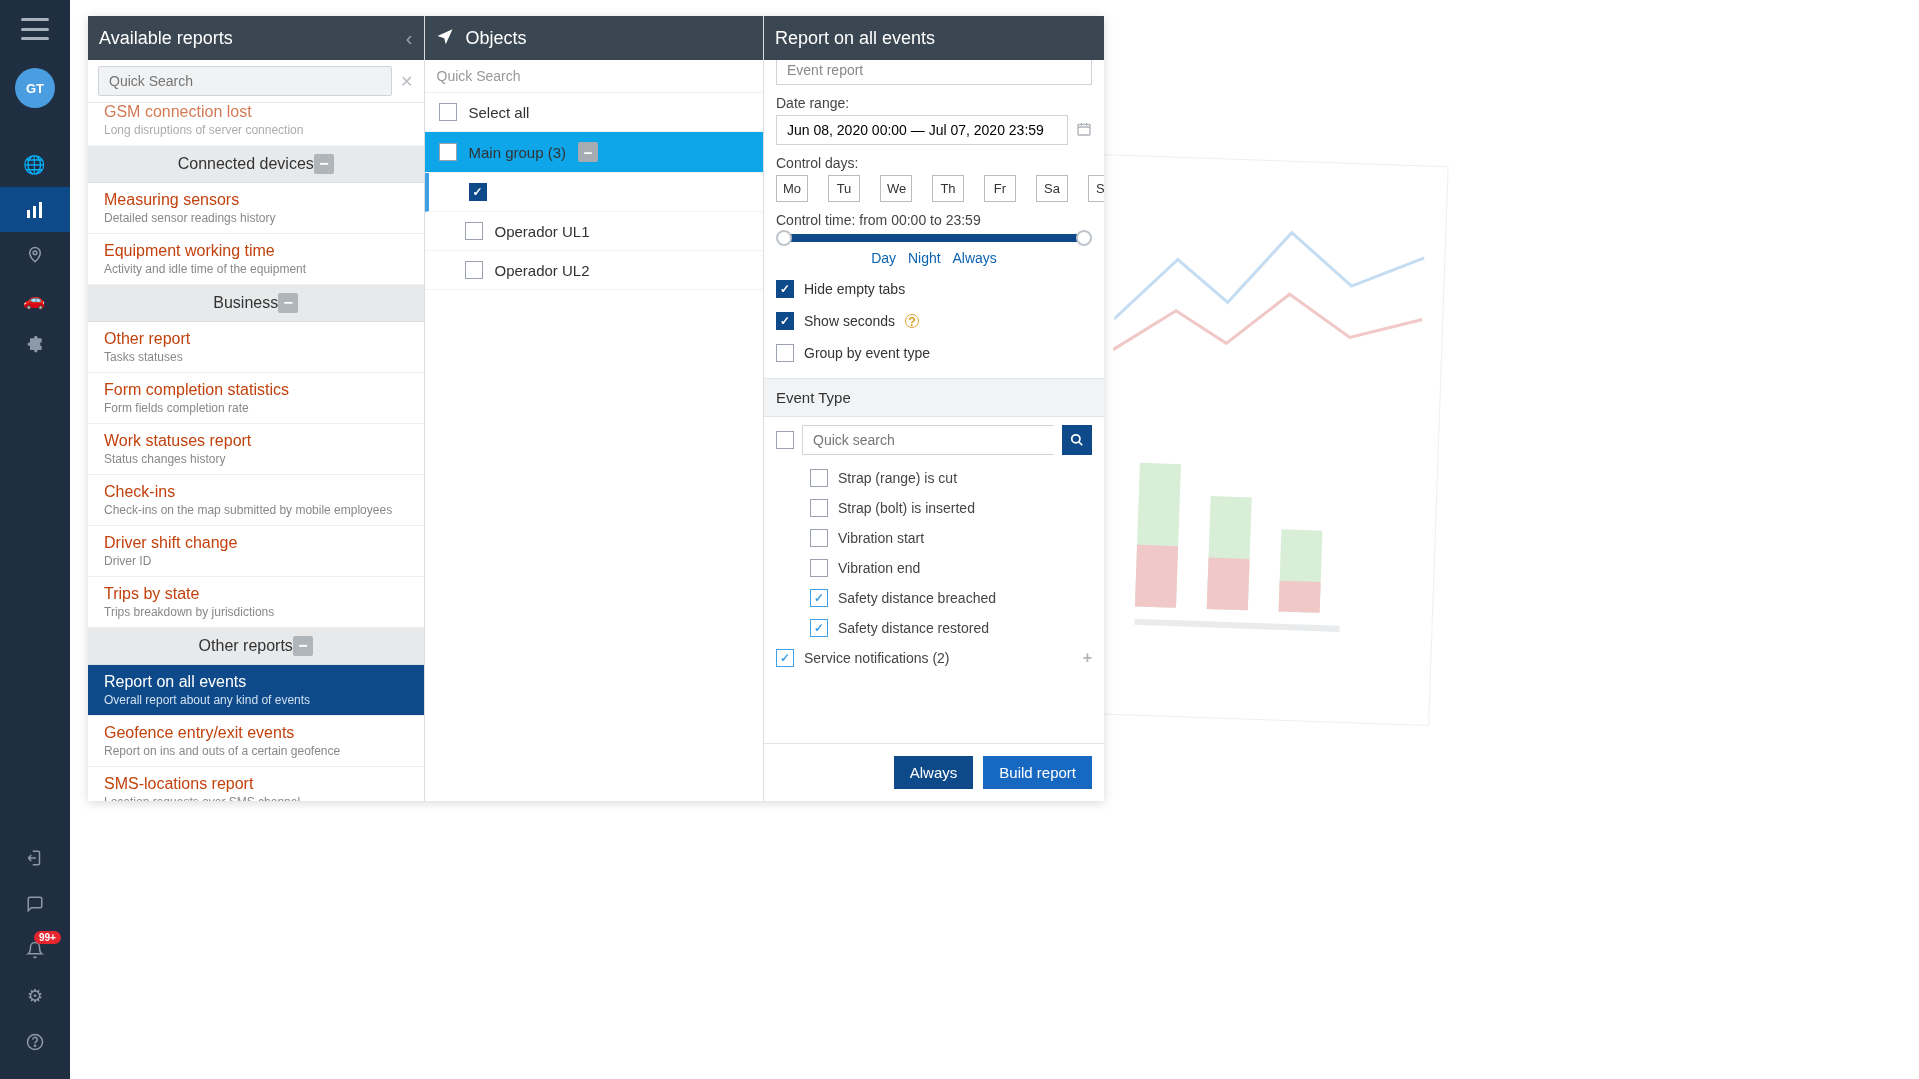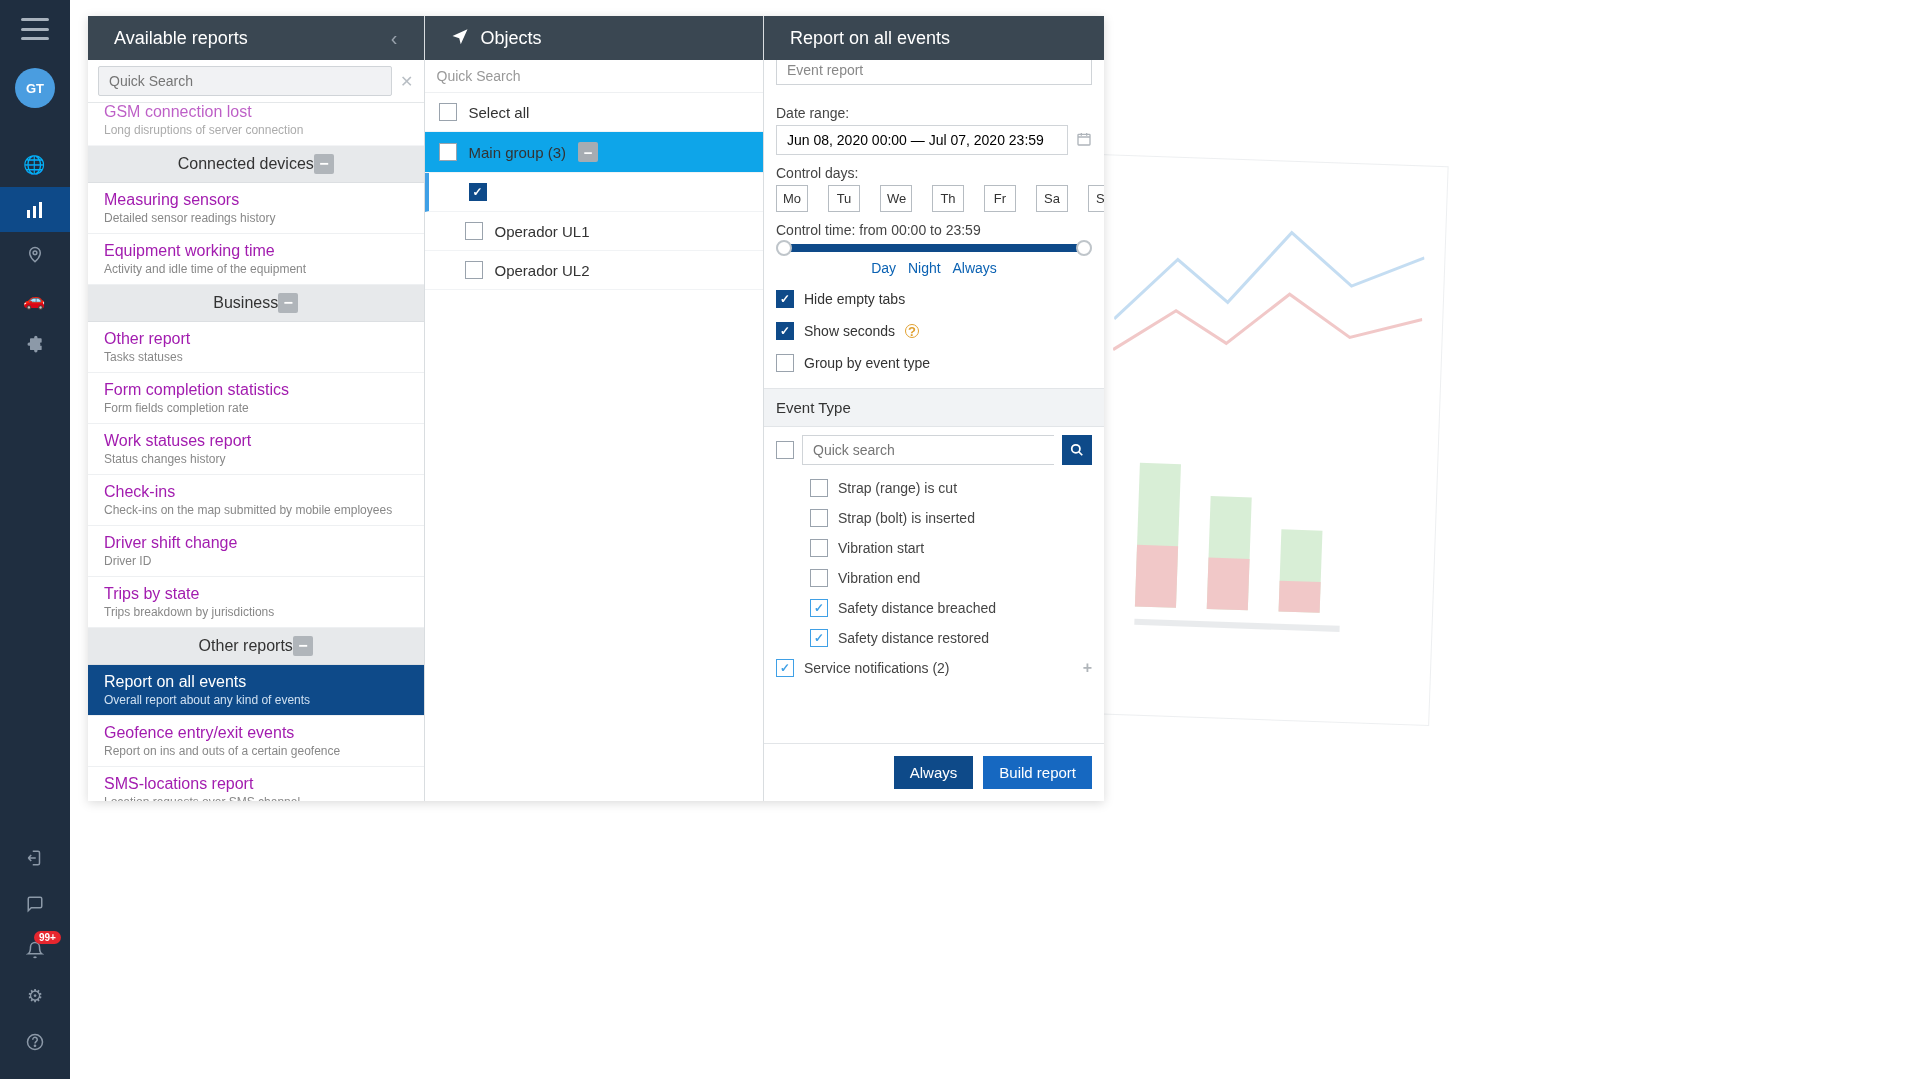--- a/index.html
+++ b/index.html
@@ -20,7 +20,7 @@
 .main { flex:1; position:relative; background:#fff; }
 
 .panels { position:absolute; left:18px; top:16px; width:1016px; height:785px; background:#fff; display:flex; box-shadow:0 2px 10px rgba(0,0,0,.15); }
-.panel-header { background:#3a4752; color:#fff; height:44px; display:flex; align-items:center; padding:0 26px; font-size:18px; }
+.panel-header { background:#3a4752; color:#fff; height:44px; display:flex; align-items:center; padding:0 11px; font-size:18px; }
 
 .col1 { width:337px; display:flex; flex-direction:column; border-right:1px solid #d9dde0; }
 .col1 .panel-header { justify-content:space-between; }

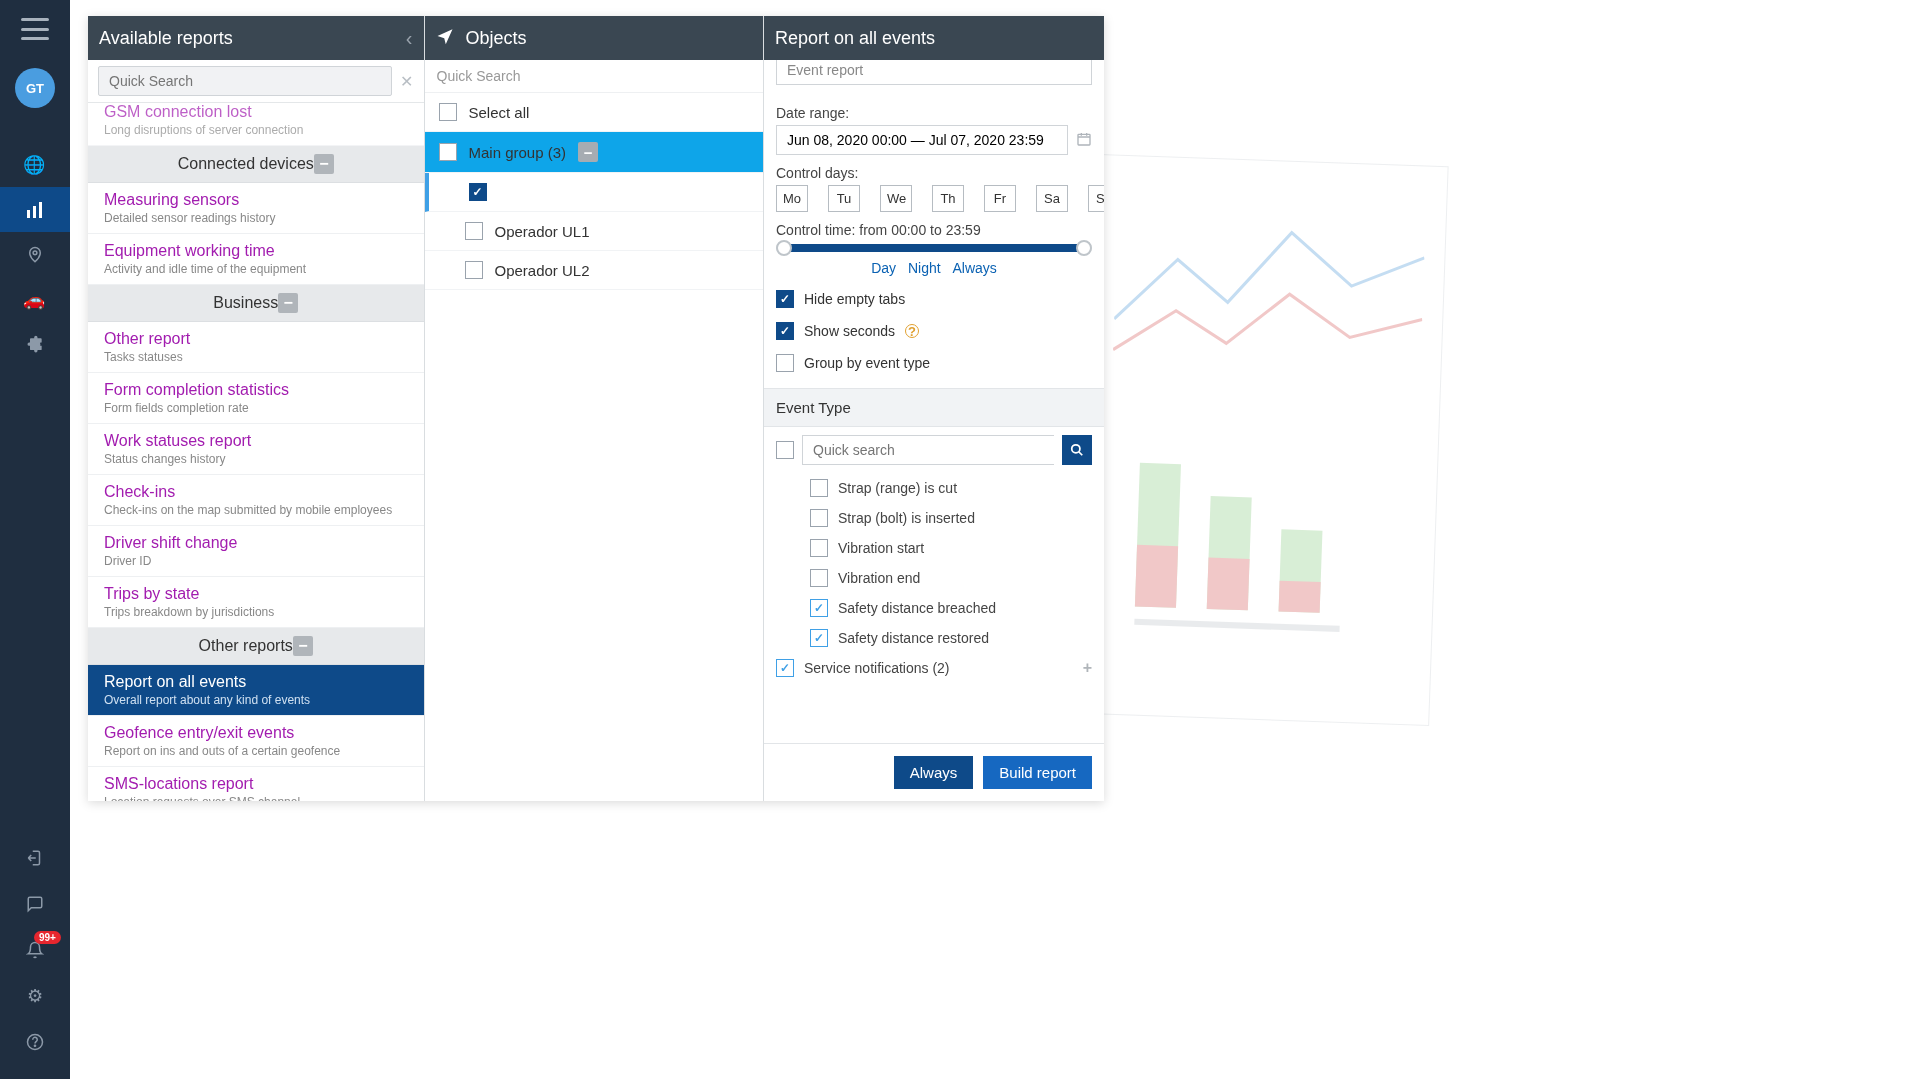--- a/index.html
+++ b/index.html
@@ -60,7 +60,7 @@
 .col3 .panel-header { }
 .config { flex:1; overflow:auto; padding:0 0 0 0; }
 .cfg { padding:0 12px; }
-.cfg-field-top { margin-top:-5px; margin-bottom:20px; }
+.cfg-field-top { margin-top:-5px; margin-bottom:10px; }
 .cfg-field-top input { width:100%; border:1px solid #d0d4d8; padding:6px 10px; font-size:14px; color:#777; }
 .lbl { font-size:14px; color:#444; margin-top:10px; margin-bottom:4px; }
 .date-row { display:flex; align-items:center; gap:8px; }

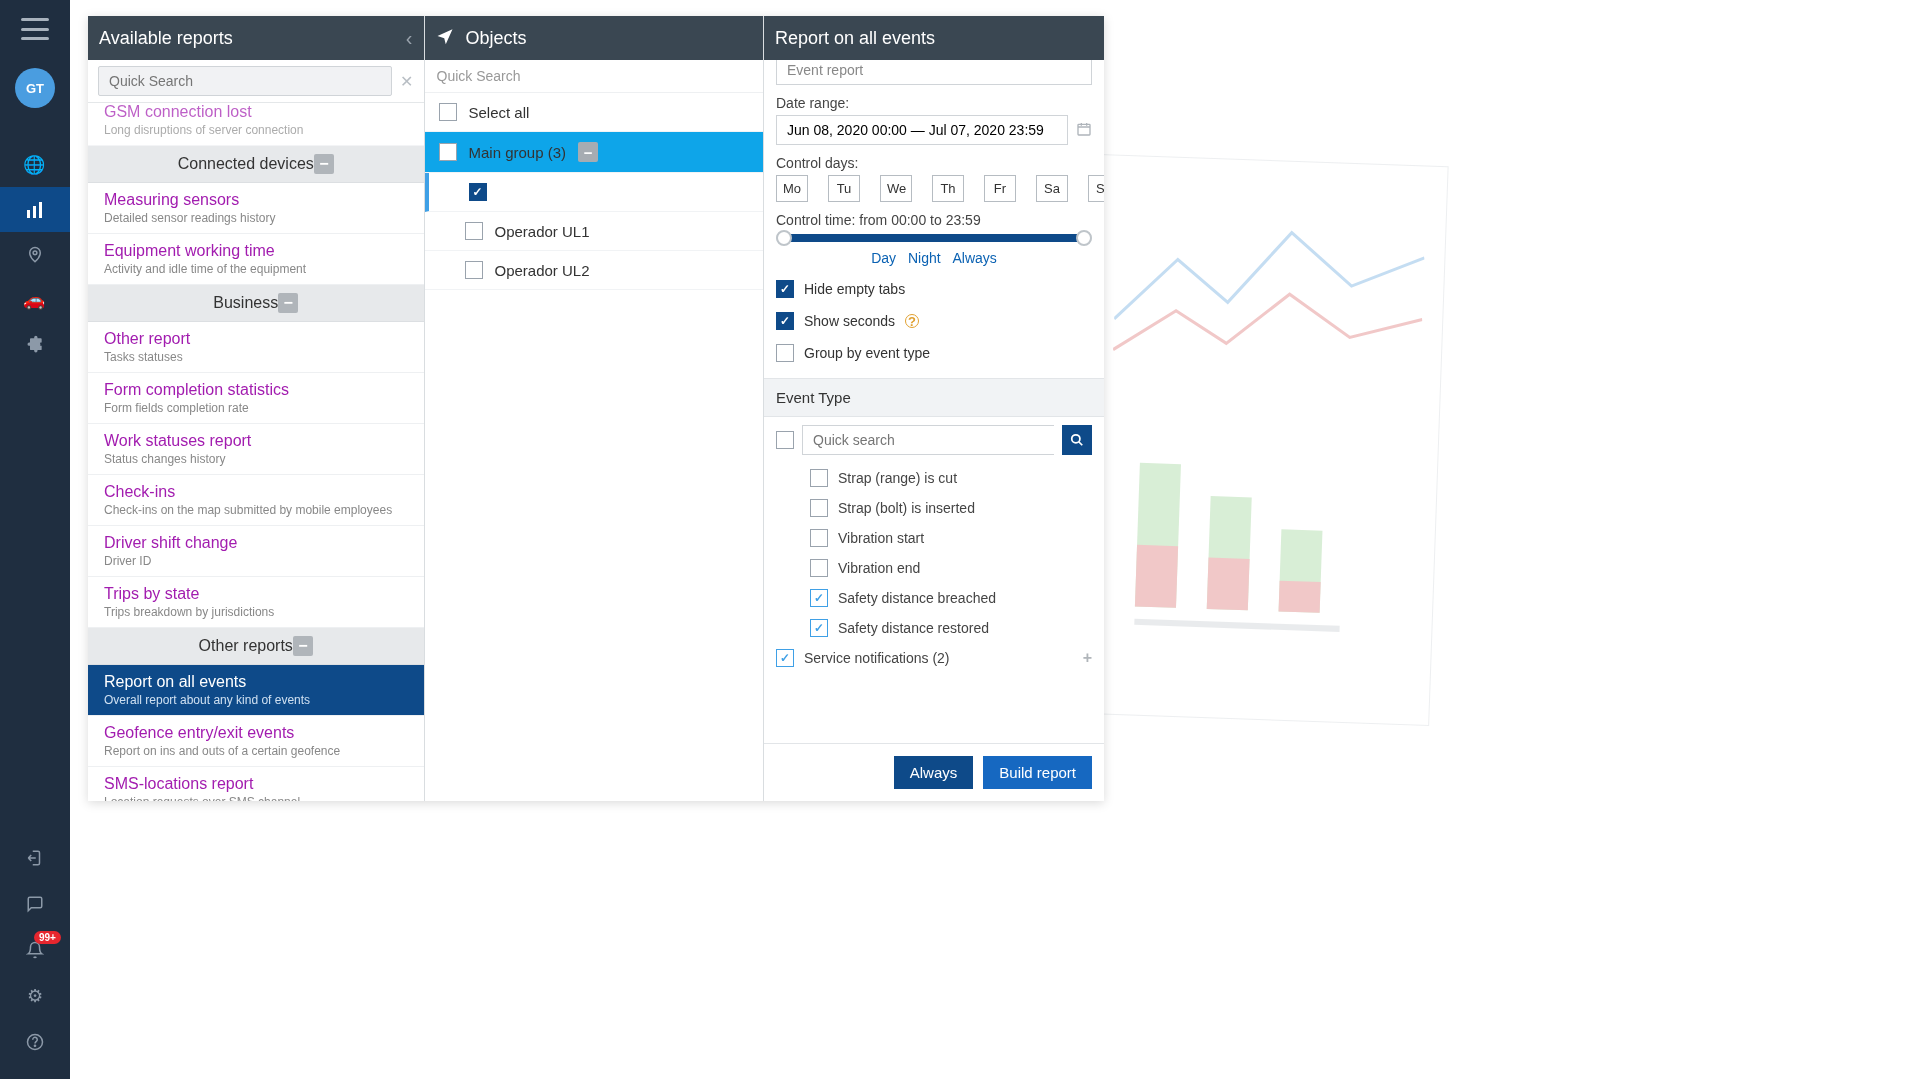--- a/index.html
+++ b/index.html
@@ -31,7 +31,7 @@
 .reports-scroll { flex:1; overflow:auto; }
 .rep-item { padding:8px 16px; border-bottom:1px solid #eef0f2; cursor:pointer; }
 .rep-item.partial { opacity:.7; padding-top:0; }
-.rep-title { font-size:16px; color:#a21caf; }
+.rep-title { font-size:16px; color:#c2410c; }
 .rep-desc  { font-size:12px; color:#888; margin-top:2px; }
 .rep-group { background:#e7e9eb; padding:8px 12px; font-size:16px; color:#333; display:flex; justify-content:center; align-items:center; border-bottom:1px solid #dcdfe2; }
 .minus-box { width:20px; height:20px; background:#b0b5ba; color:#fff; display:flex; align-items:center; justify-content:center; border-radius:2px; font-weight:700; }

